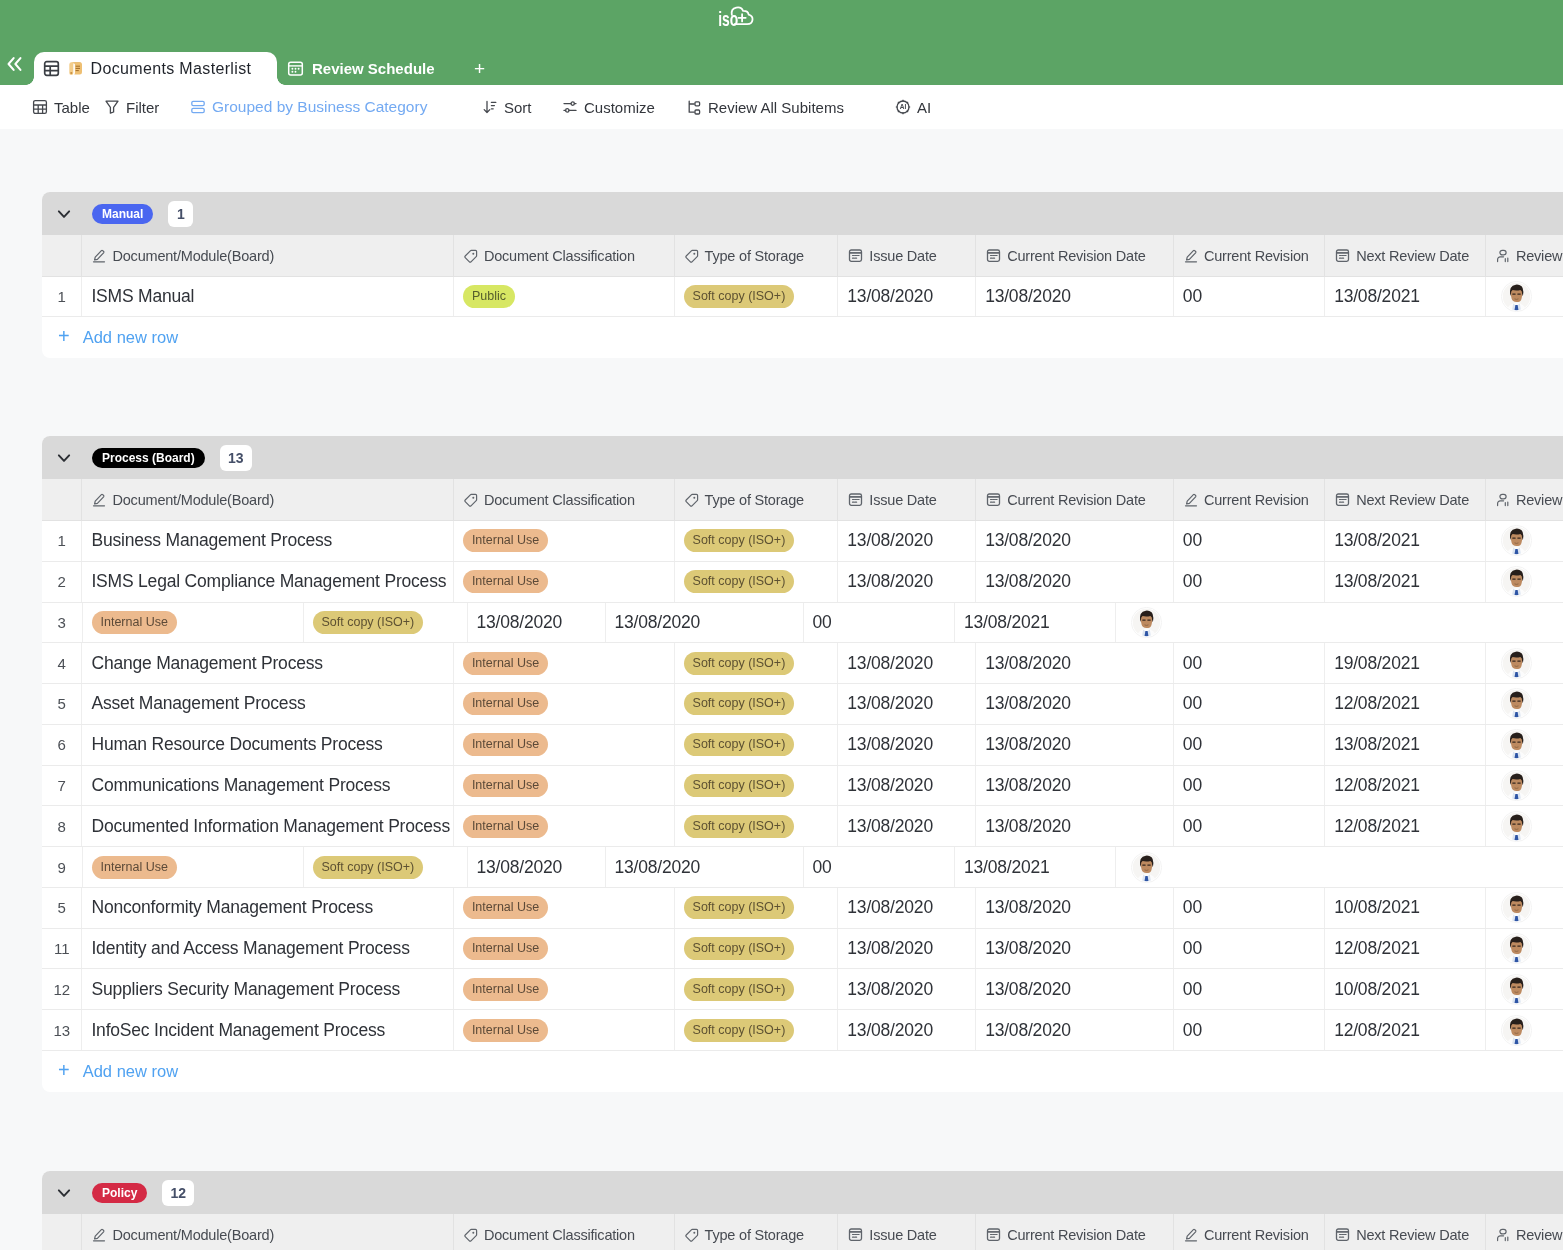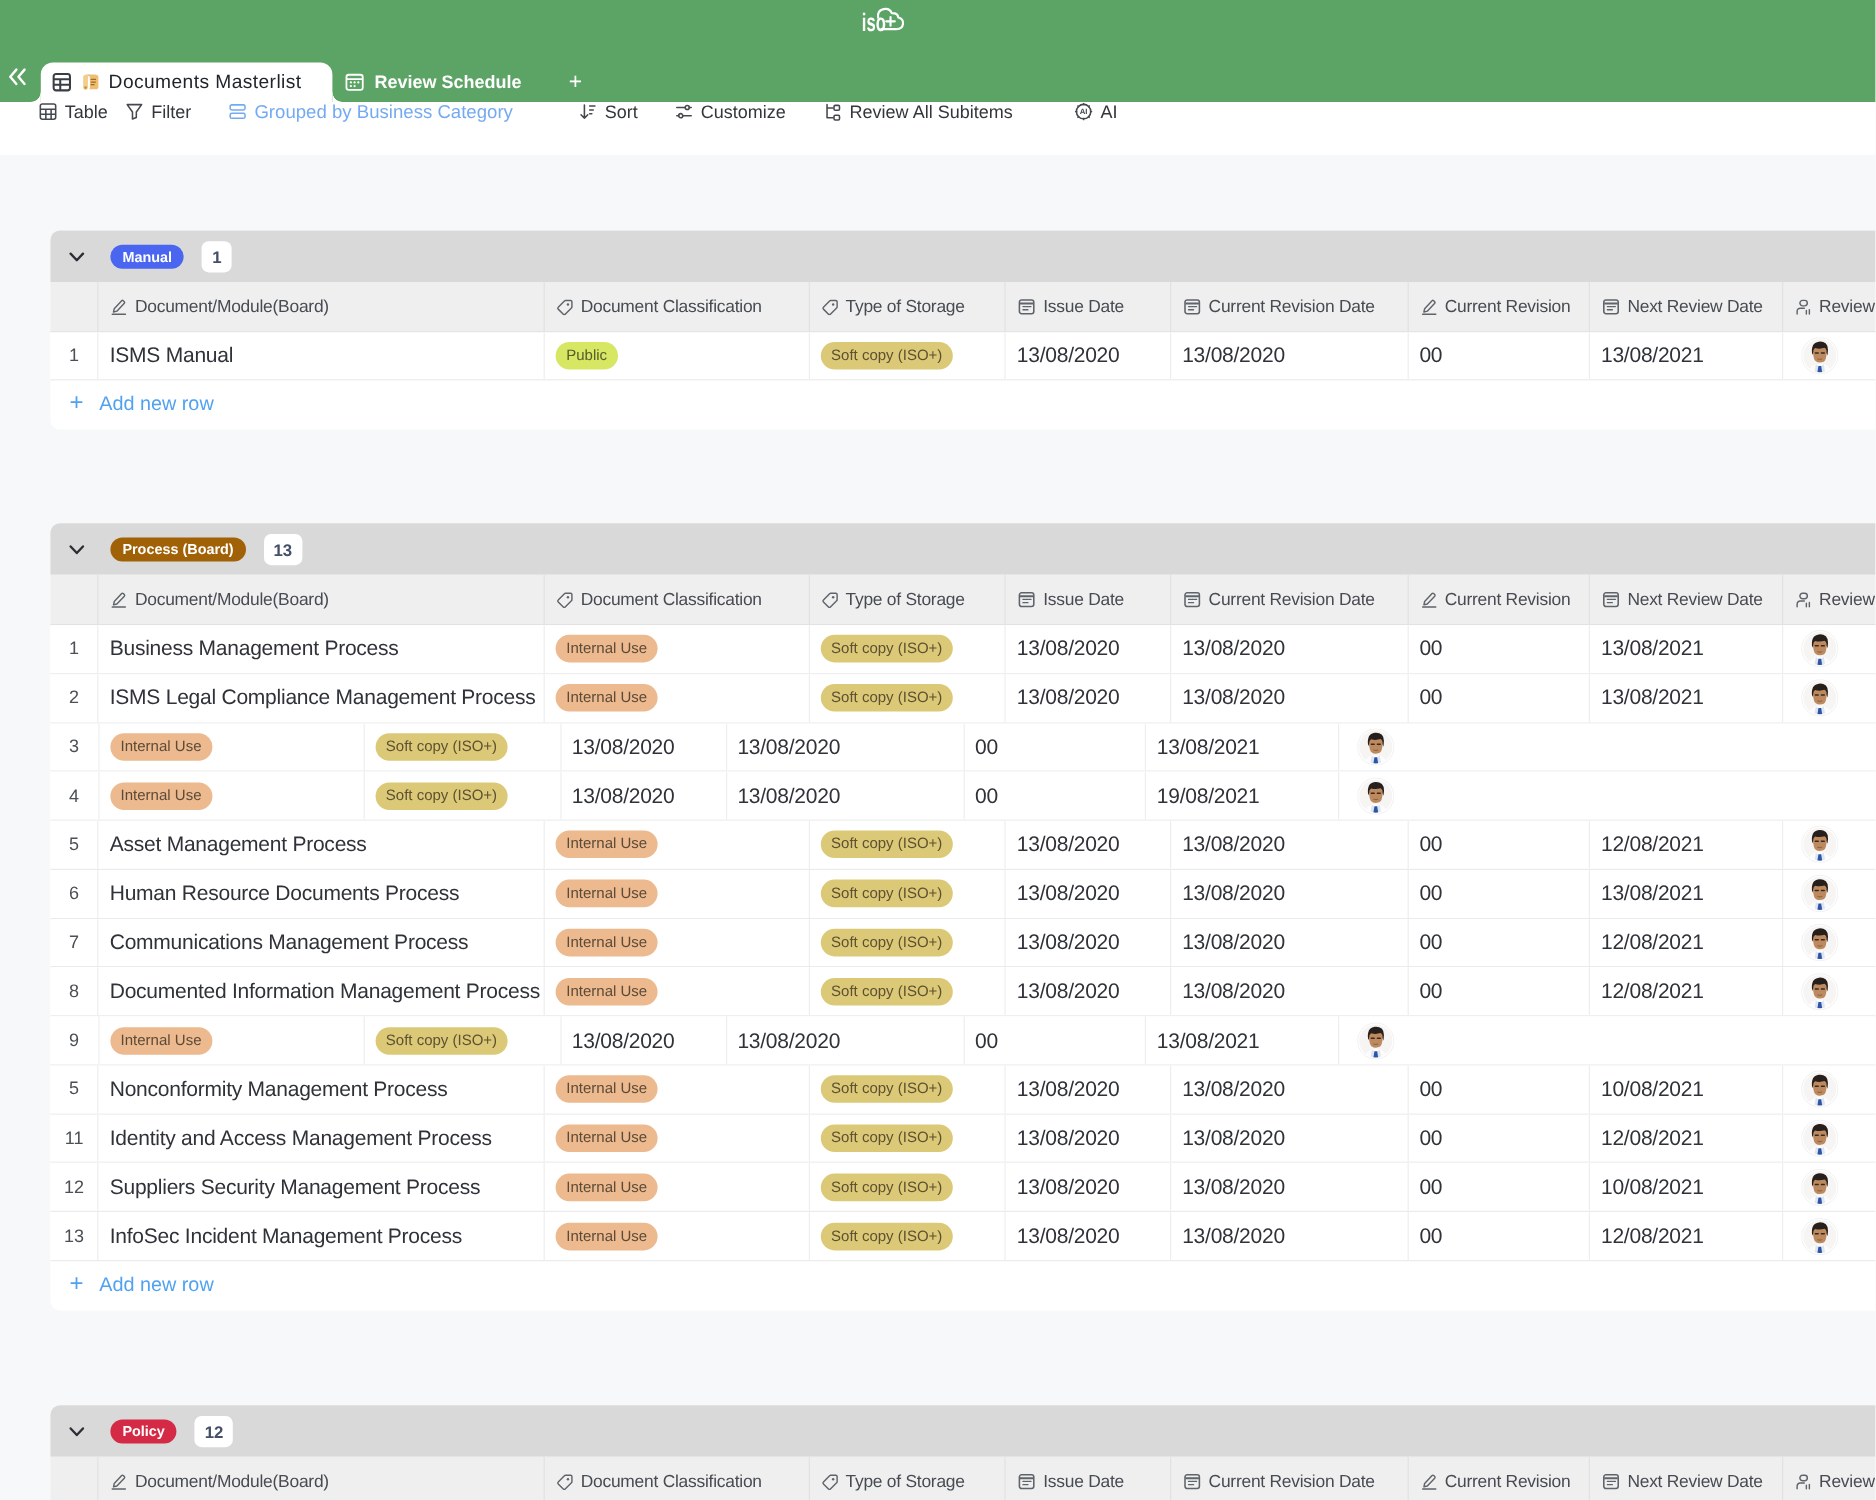--- a/index.html
+++ b/index.html
@@ -15,7 +15,7 @@
 .tab2 .tl { color:#ffffff; font-size:15px; font-weight:600; }
 .tabplus { position:absolute; left:474px; top:52px; height:33px; display:flex; align-items:center; color:#ffffff; font-size:19px; font-weight:400; }
 .toolbar { position:absolute; left:0; top:85px; width:1563px; height:44px; background:#ffffff; }
-.titem { position:absolute; top:0; height:44px; display:flex; gap:6px; font-size:14px; }
+.titem { position:absolute; top:0; height:44px; display:flex; align-items:center; gap:6px; font-size:14px; }
 .gblock { position:absolute; left:42px; width:1521px; background:#ffffff; border-radius:8px 0 0 8px; }
 .gband { height:43px; background:#d9d9d9; border-radius:8px 0 0 0; display:flex; align-items:center; }
 .chev { margin-left:14px; }

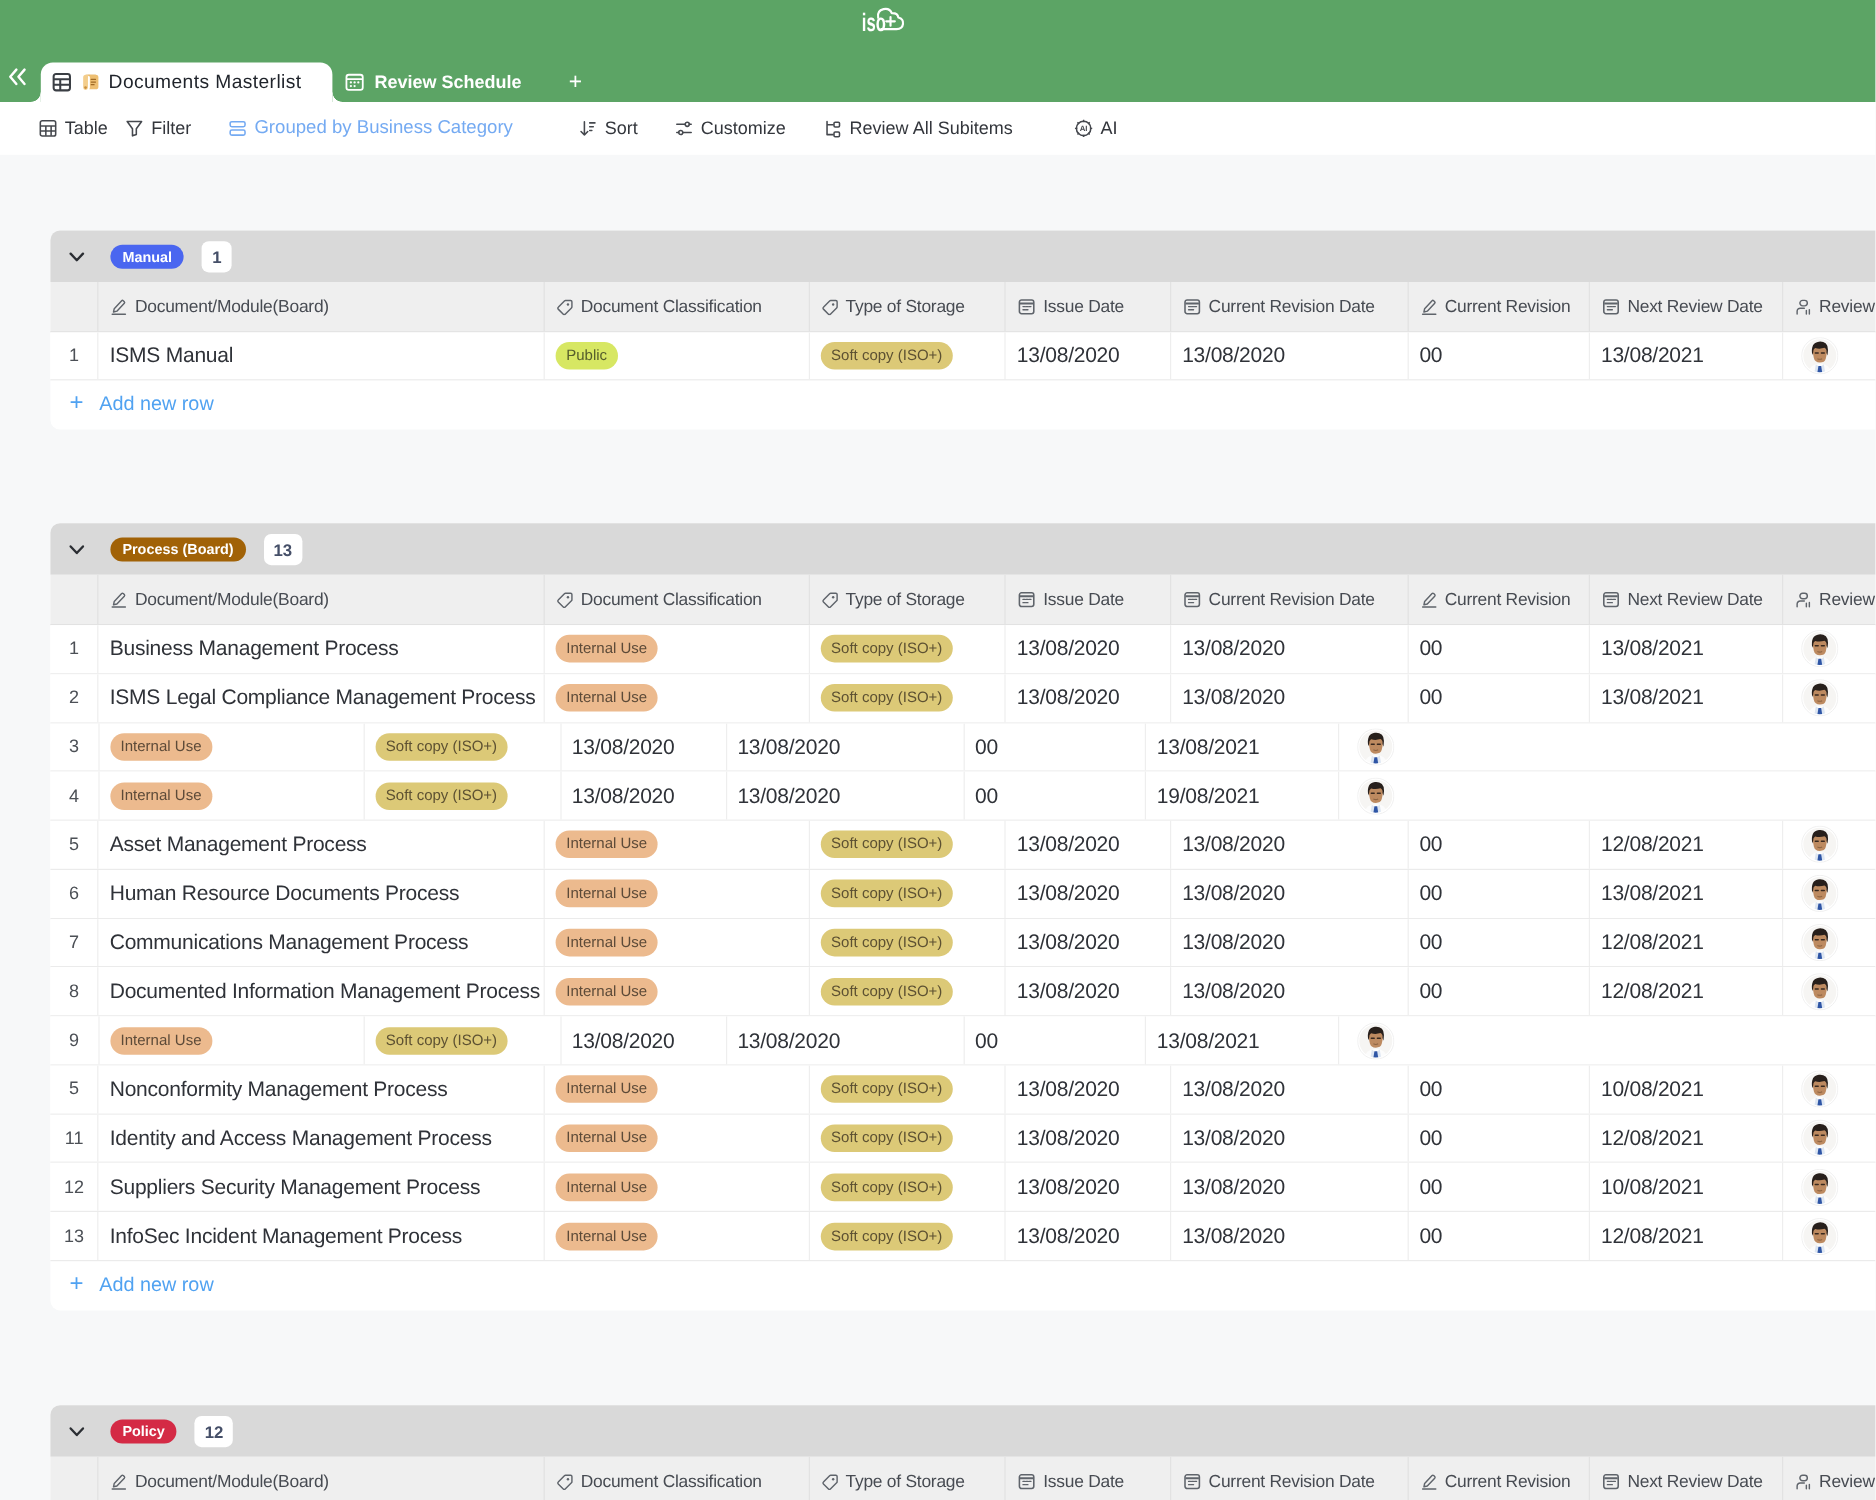--- a/index.html
+++ b/index.html
@@ -252,7 +252,7 @@
       <svg class="chev" width="16" height="16" viewBox="0 0 14 14">
         <path d="M2.5 4.7 L7 9.5 L11.5 4.7" fill="none" stroke="#2b2e33" stroke-width="1.7" stroke-linecap="round" stroke-linejoin="round"></path>
       </svg>
-      <span class="gpill" style="background:#a16207">Process (Board)</span>
+      <span class="gpill" style="background:#000000">Process (Board)</span>
       <span class="gcount" style="width:32px">13</span>
     </div>
     <div class="ghead">

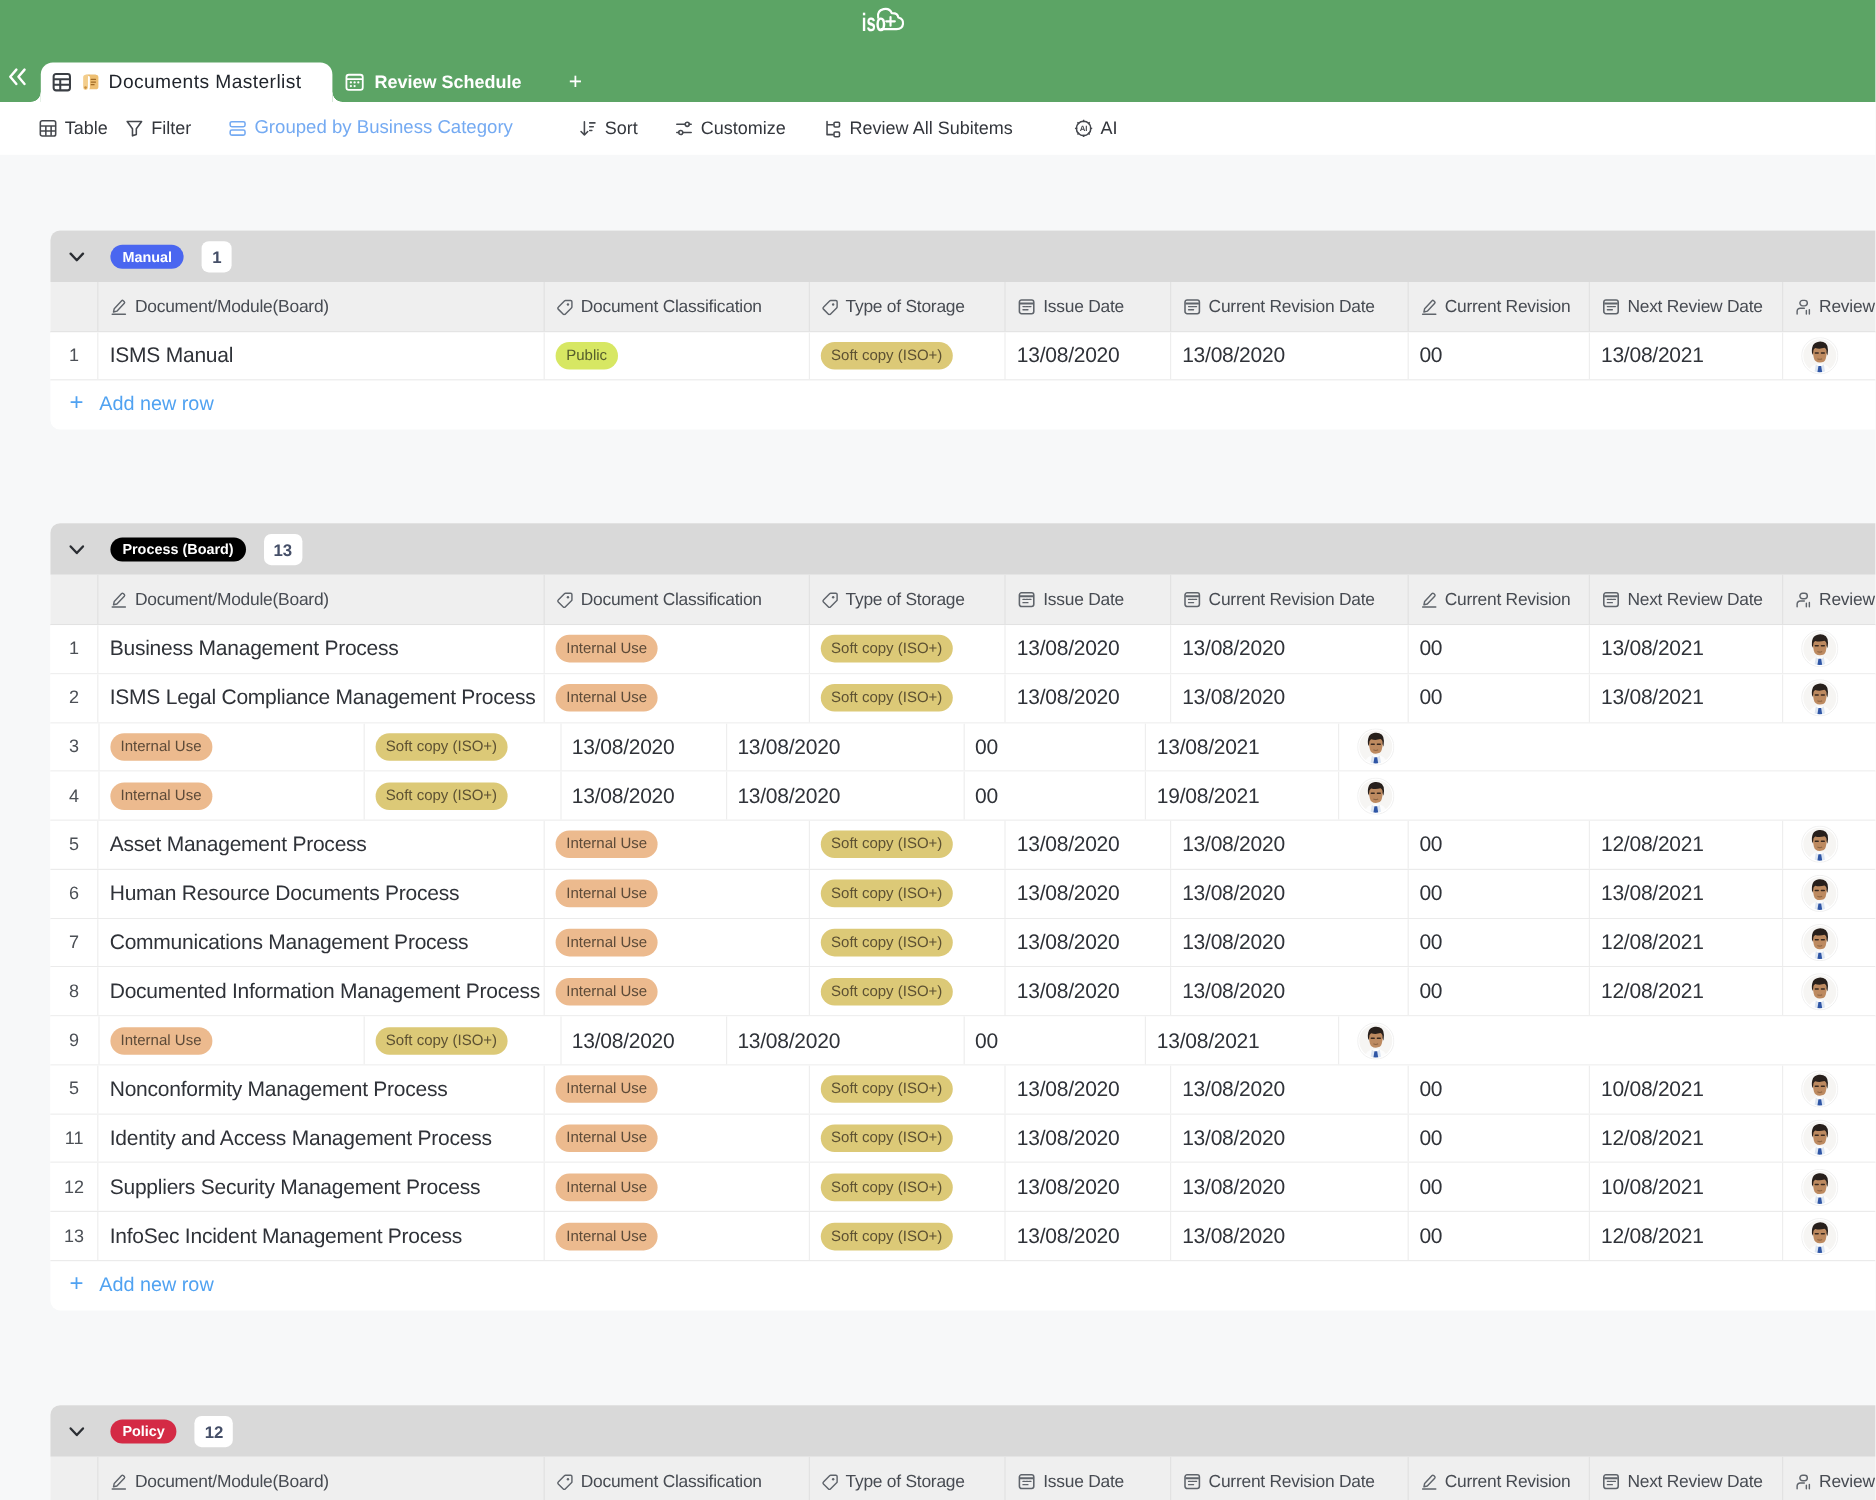--- a/index.html
+++ b/index.html
@@ -455,6 +455,9 @@
     </div>
     <div class="drow" style="height:40.77px">
       <div class="dc num" style="width:40.5px">4</div>
+      <div class="dc" style="width:372px">
+        <span class="dt">Change Management Process</span>
+      </div>
       <div class="dc" style="width:221px">
         <span class="bdg" style="background:#ecba8e;color:#5c4a38">Internal Use</span>
       </div>

